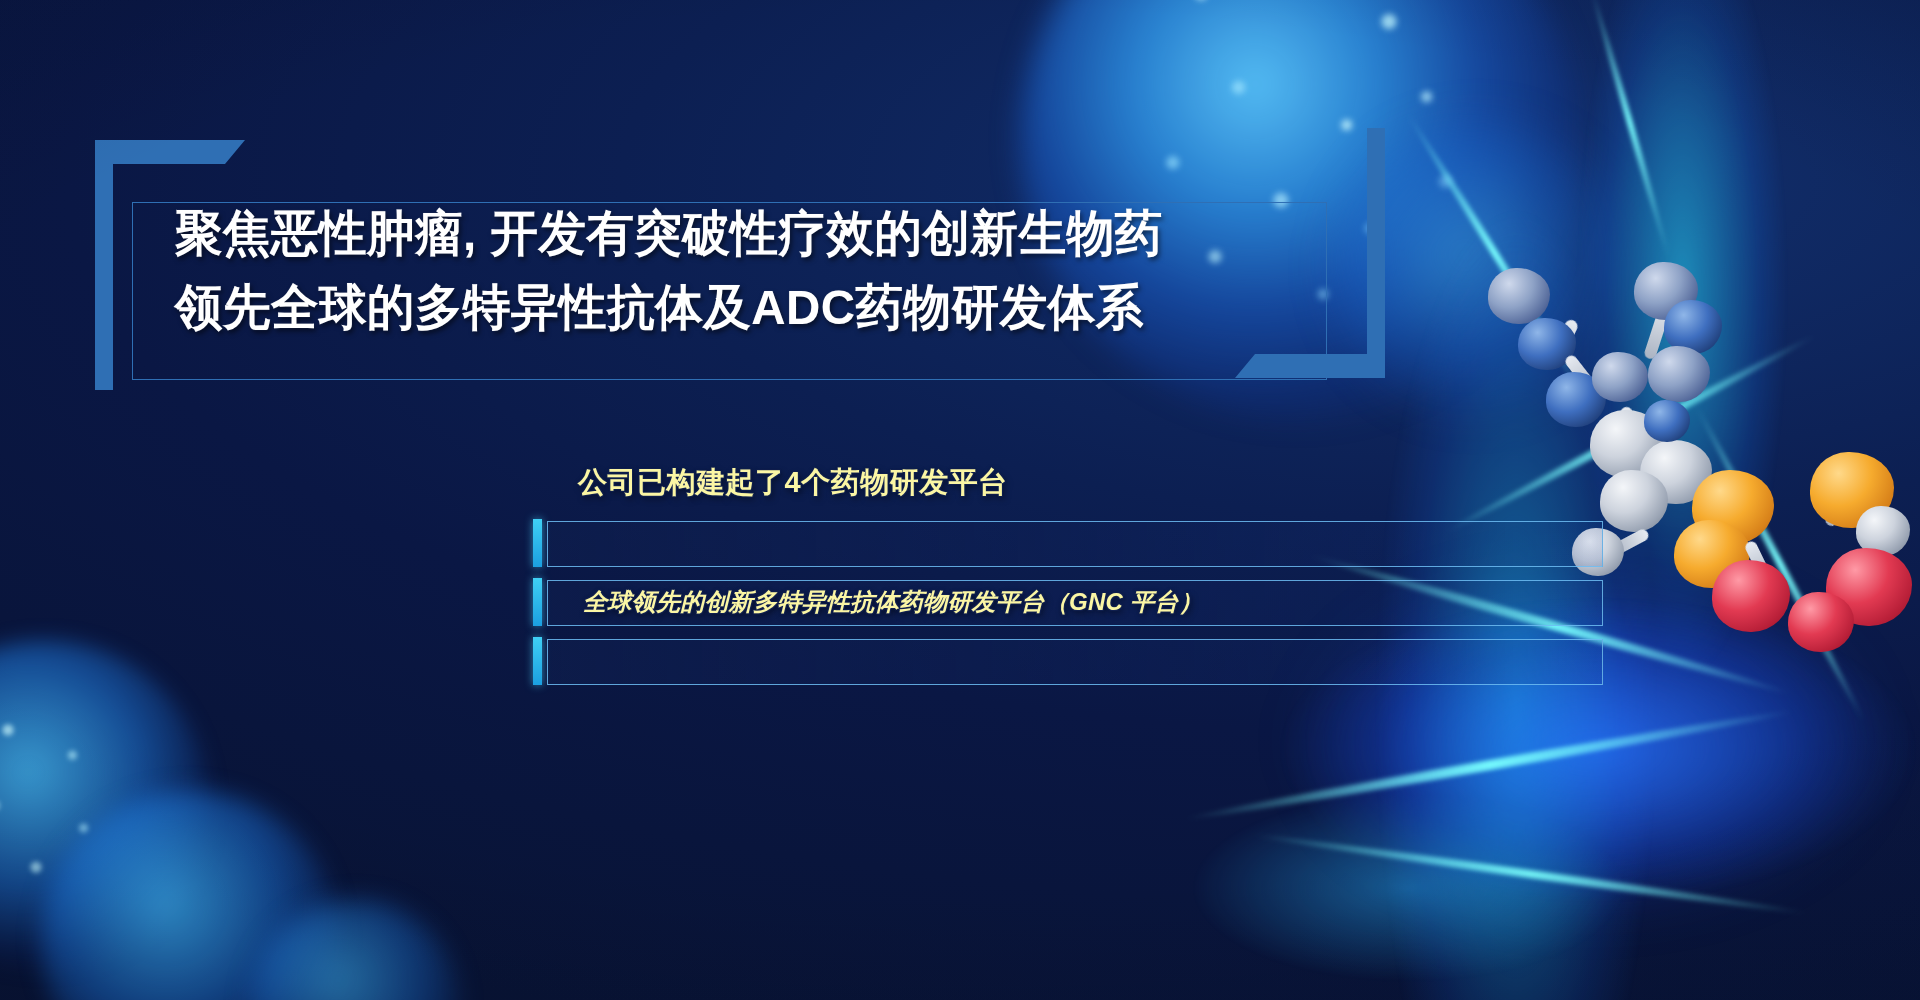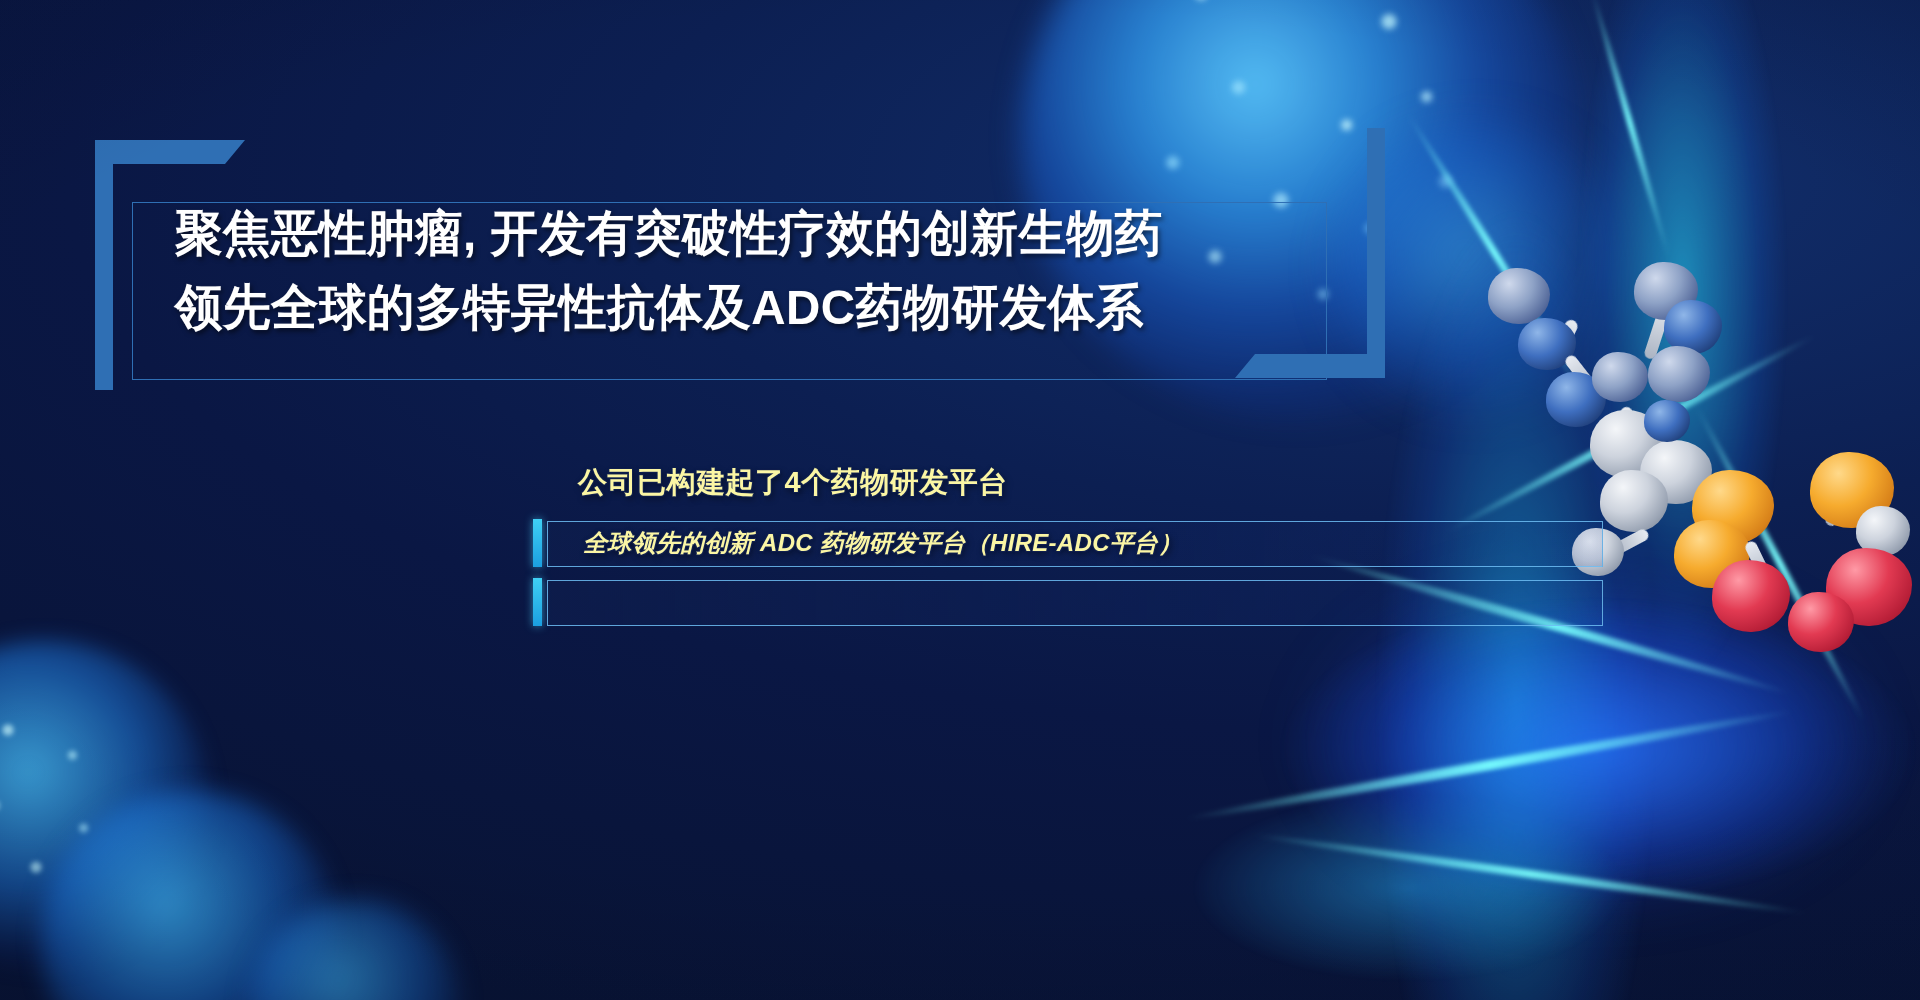--- a/index.html
+++ b/index.html
@@ -252,7 +252,6 @@
     <div class="pf-row">
       <div class="pf-bar"></div>
       <div class="pf-box"></div>
-      <div class="pf-text">全球领先的创新 ADC 药物研发平台（HIRE-ADC平台）</div>
     </div>
 
 

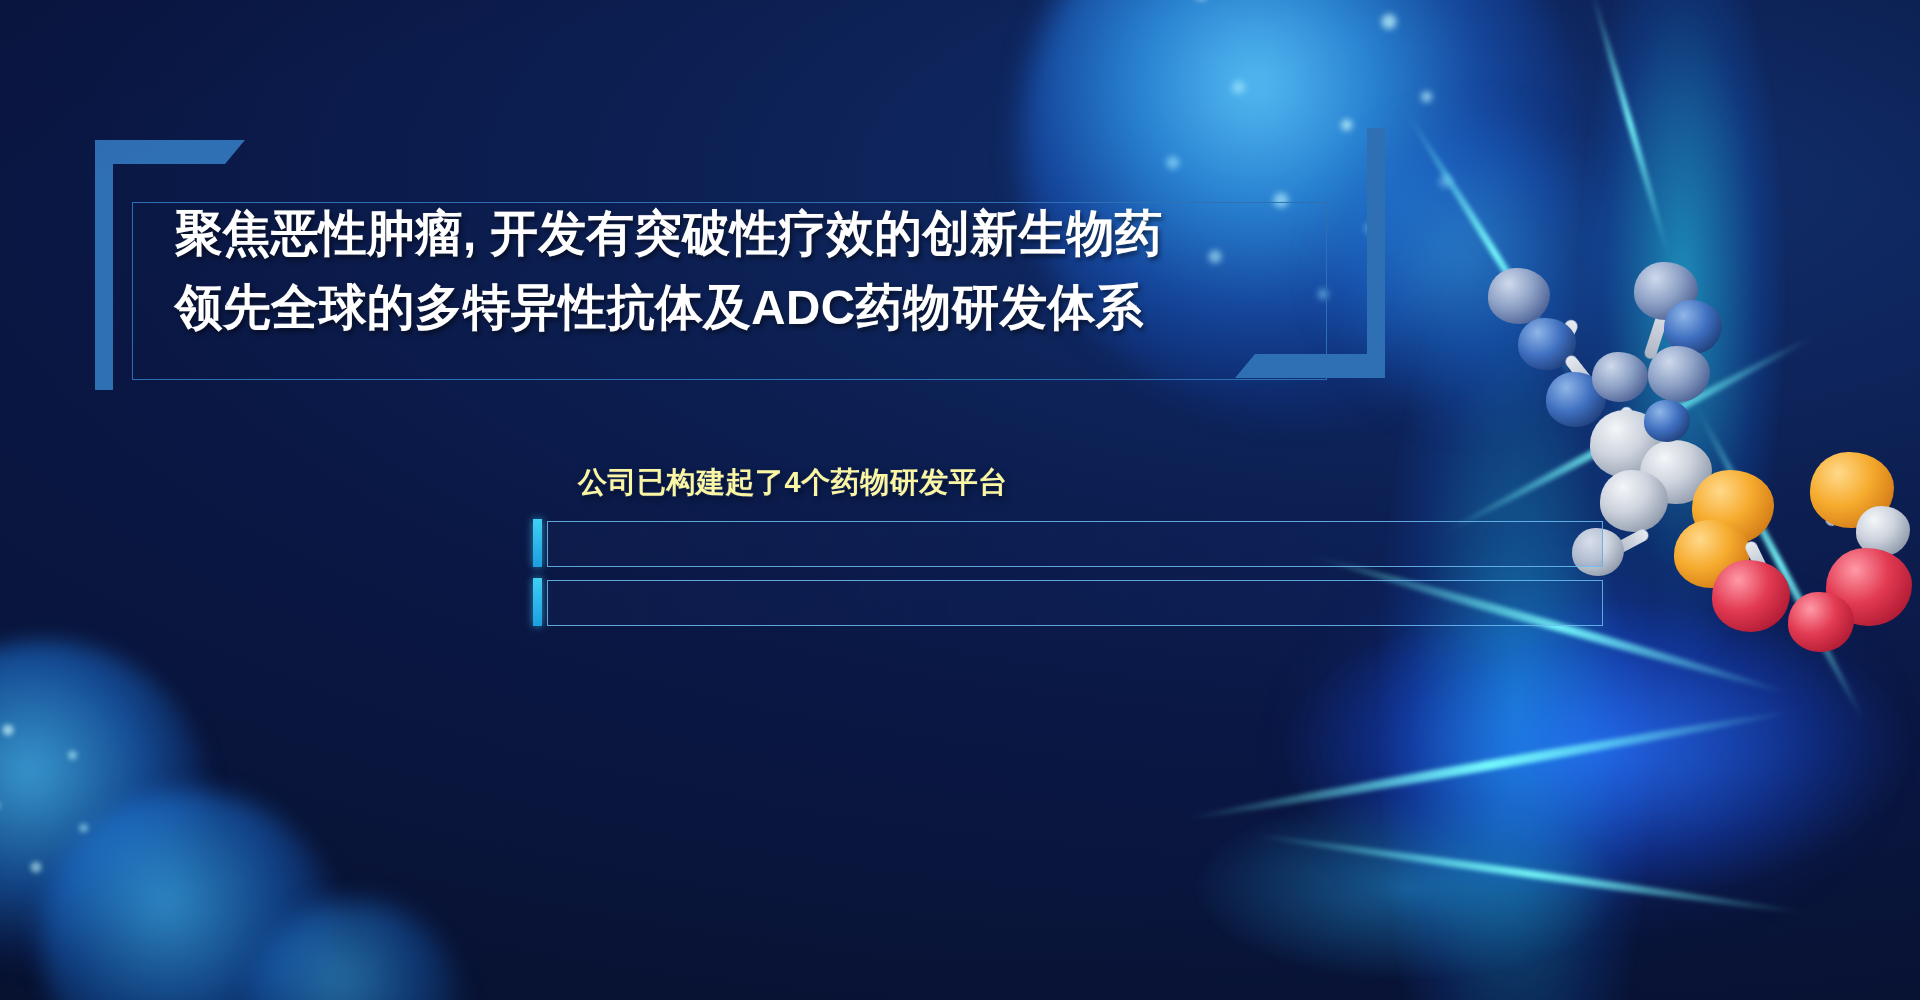--- a/index.html
+++ b/index.html
@@ -254,11 +254,16 @@
       <div class="pf-box"></div>
     </div>
 
-
-
     <div class="pf-row">
       <div class="pf-bar"></div>
       <div class="pf-box"></div>
+      <div class="pf-text">全球领先的创新多特异性抗体药物研发平台（GNC 平台）</div>
+    </div>
+
+
+    <div class="pf-row">
+      <div class="pf-bar"></div>
+      <div class="pf-box"></div>
     </div>
   </div>
 

